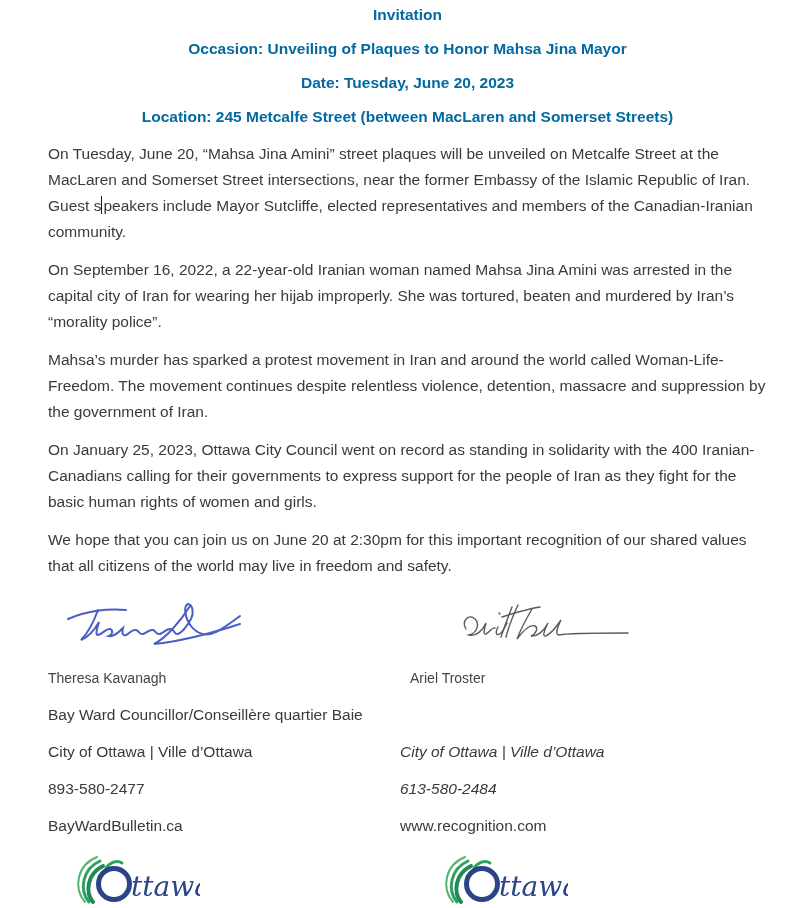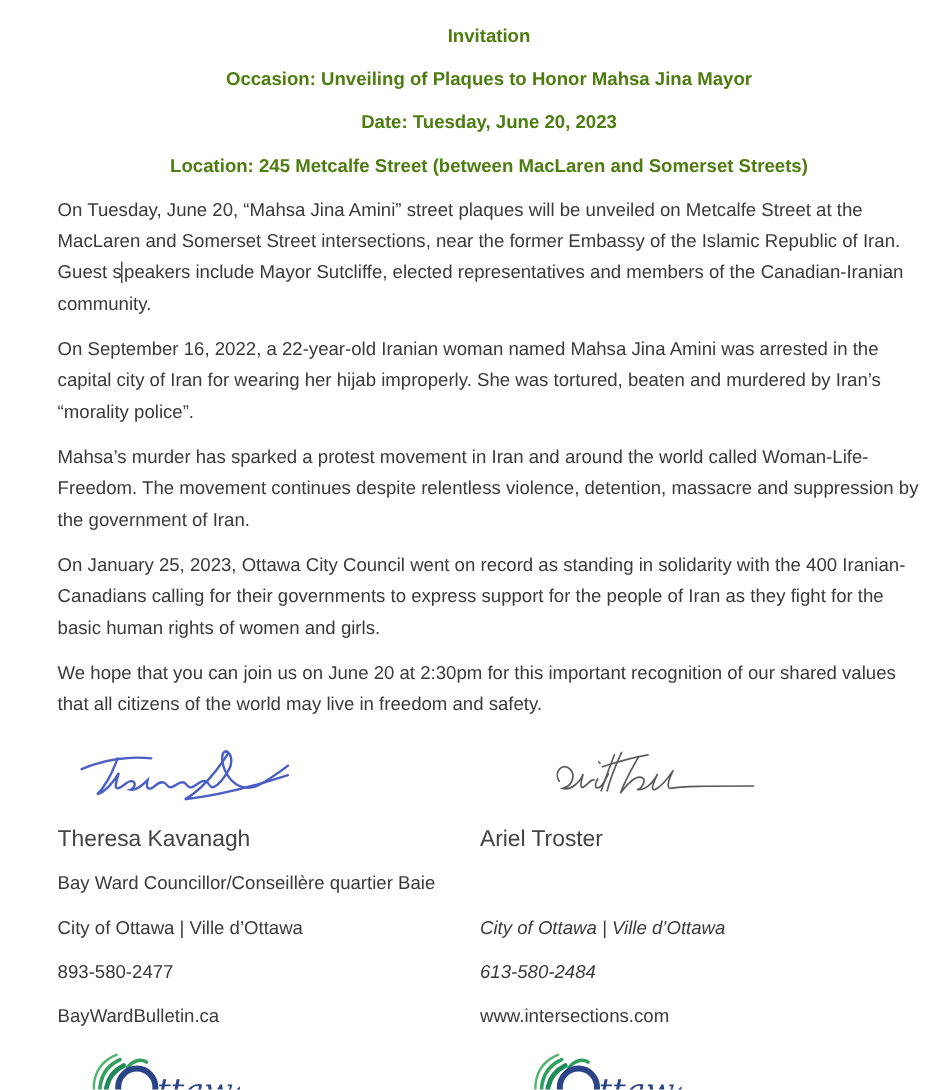--- a/index.html
+++ b/index.html
@@ -16,10 +16,10 @@
   .hdr {
     text-align: center;
     font-weight: bold;
-    color: #4d7c0f;
+    color: #0369a1;
     font-size: 15.5px;
     line-height: 20px;
-    margin: 16px 0 14px 0;
+    margin: 0 0 14px 0;
   }
 
   

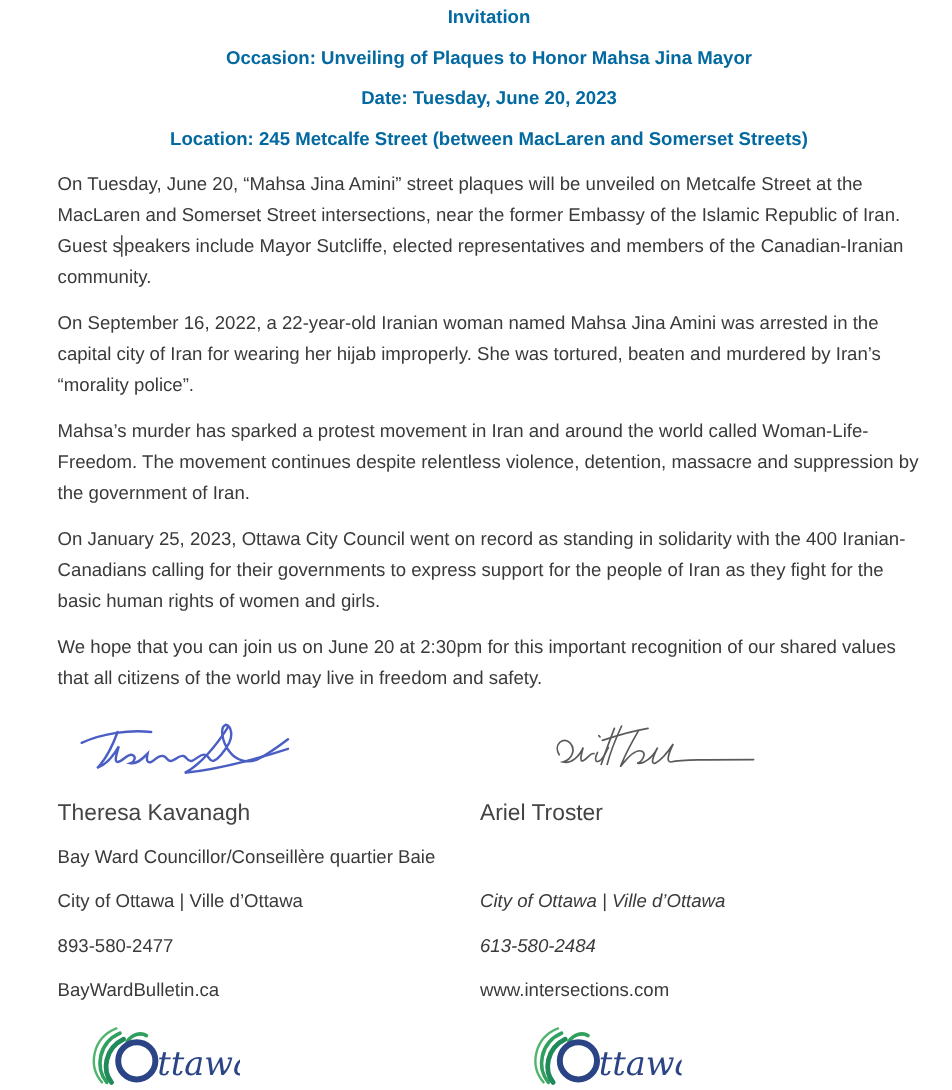--- a/index.html
+++ b/index.html
@@ -53,7 +53,7 @@
     color: #3a3a3a;
     margin-top: 10px;
   }
-  .foot-row.names { font-size: 19px; color: #444444; margin-top: 15px; }
+  .foot-row.names { font-size: 14px; color: #444444; margin-top: 15px; gap: 10px; }
   .cell-r.ital { font-style: italic; }
 
   .logo-row { margin-top: 1px; }

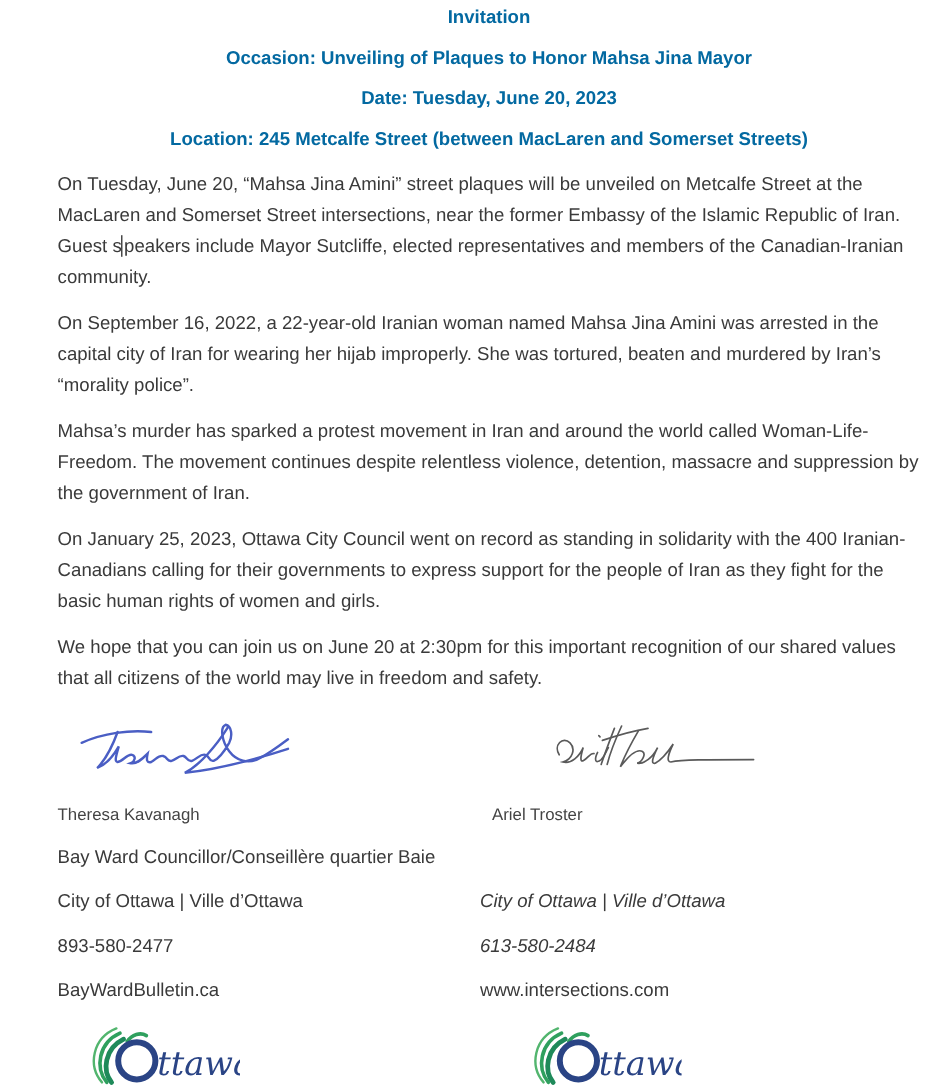--- a/index.html
+++ b/index.html
@@ -123,7 +123,7 @@
 
   <div class="grid foot-row">
     <div class="cell-l">BayWardBulletin.ca</div>
-    <div class="cell-r">www.intersections.com</div>
+    <div class="cell-r">www.recognition.com</div>
   </div>
 
   <div class="grid logo-row">

